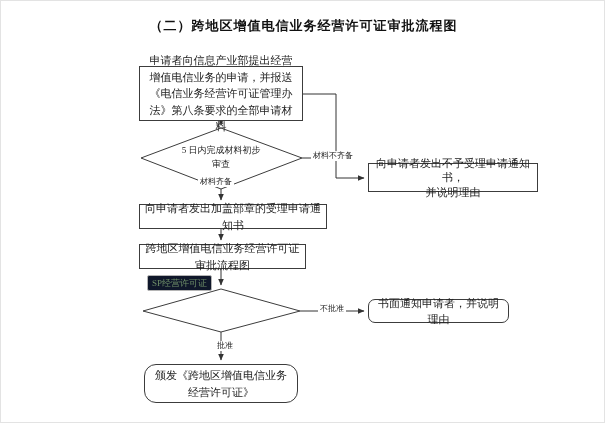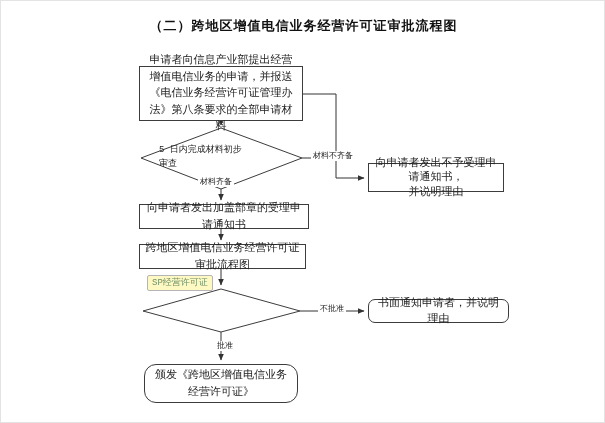--- a/index.html
+++ b/index.html
@@ -9,7 +9,7 @@
     background:#ffffff;
     border:1px solid #e3e3e3;
     box-sizing:border-box;
-    font-family:Liberation Mono, monospace;
+    font-family:Liberation Serif, serif;
     color:#1a1a1a;
     overflow:hidden;
   }

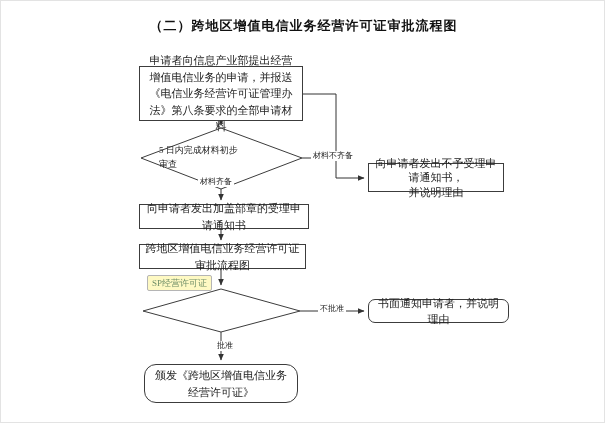--- a/index.html
+++ b/index.html
@@ -29,7 +29,7 @@
   .rounded{border-radius:12px;}
   .diamond-text{
     position:absolute;z-index:2;background:transparent;
-    font-size:9px;line-height:1.5;color:#222;
+    text-align:center;font-size:9px;line-height:1.5;color:#222;
     white-space:pre-line;
   }
   .prewrap{white-space:pre-line;}

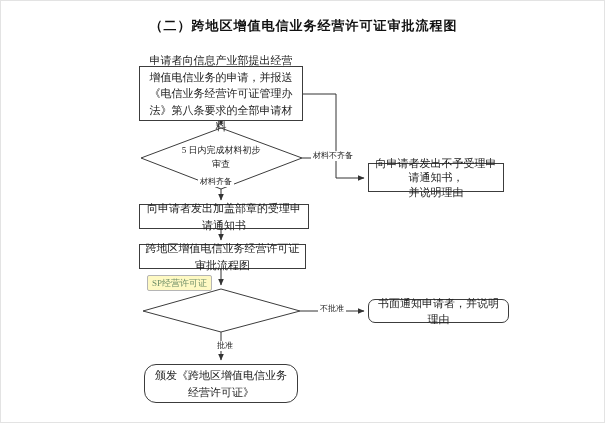--- a/index.html
+++ b/index.html
@@ -96,7 +96,7 @@
 
   <div class="edge-label" style="left:197px;top:176px;">材料齐备</div>
 
-  <div class="node prewrap" style="left:367px;top:162px;width:136px;height:29px;line-height:1.3;">
+  <div class="node prewrap" style="left:367px;top:162px;width:170px;height:29px;line-height:1.3;">
     <span class="prewrap">向申请者发出不予受理申请通知书，
 并说明理由</span>
   </div>

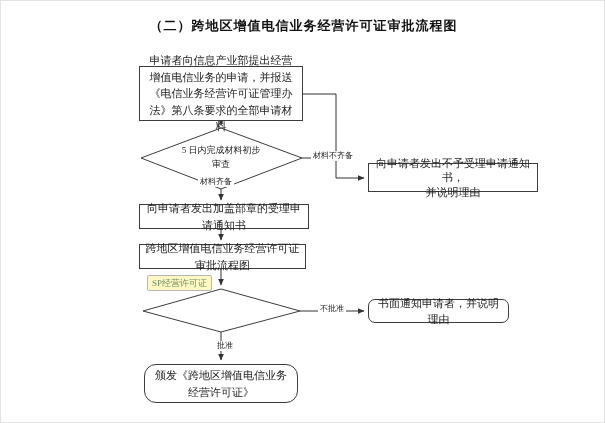--- a/index.html
+++ b/index.html
@@ -101,7 +101,7 @@
 并说明理由</span>
   </div>
 
-  <div class="node" style="left:138px;top:203px;width:170px;height:25px;">
+  <div class="node" style="left:138px;top:203px;width:188px;height:25px;">
     <span>向申请者发出加盖部章的受理申请通知书</span>
   </div>
 

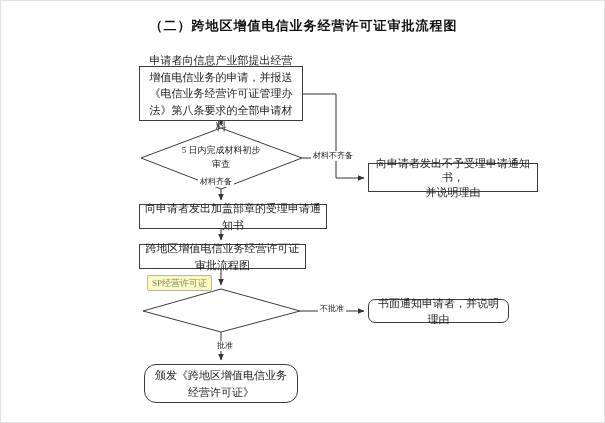--- a/index.html
+++ b/index.html
@@ -42,7 +42,7 @@
     position:absolute;z-index:4;
     left:146px;top:274px;
     border:1px solid #b5b5b5;border-radius:2px;
-    background:#fef9c3;
+    background:#0f172a;
     font-size:9px;line-height:14px;padding:0 4px;
     color:#6f8f68;cursor:pointer;
   }

